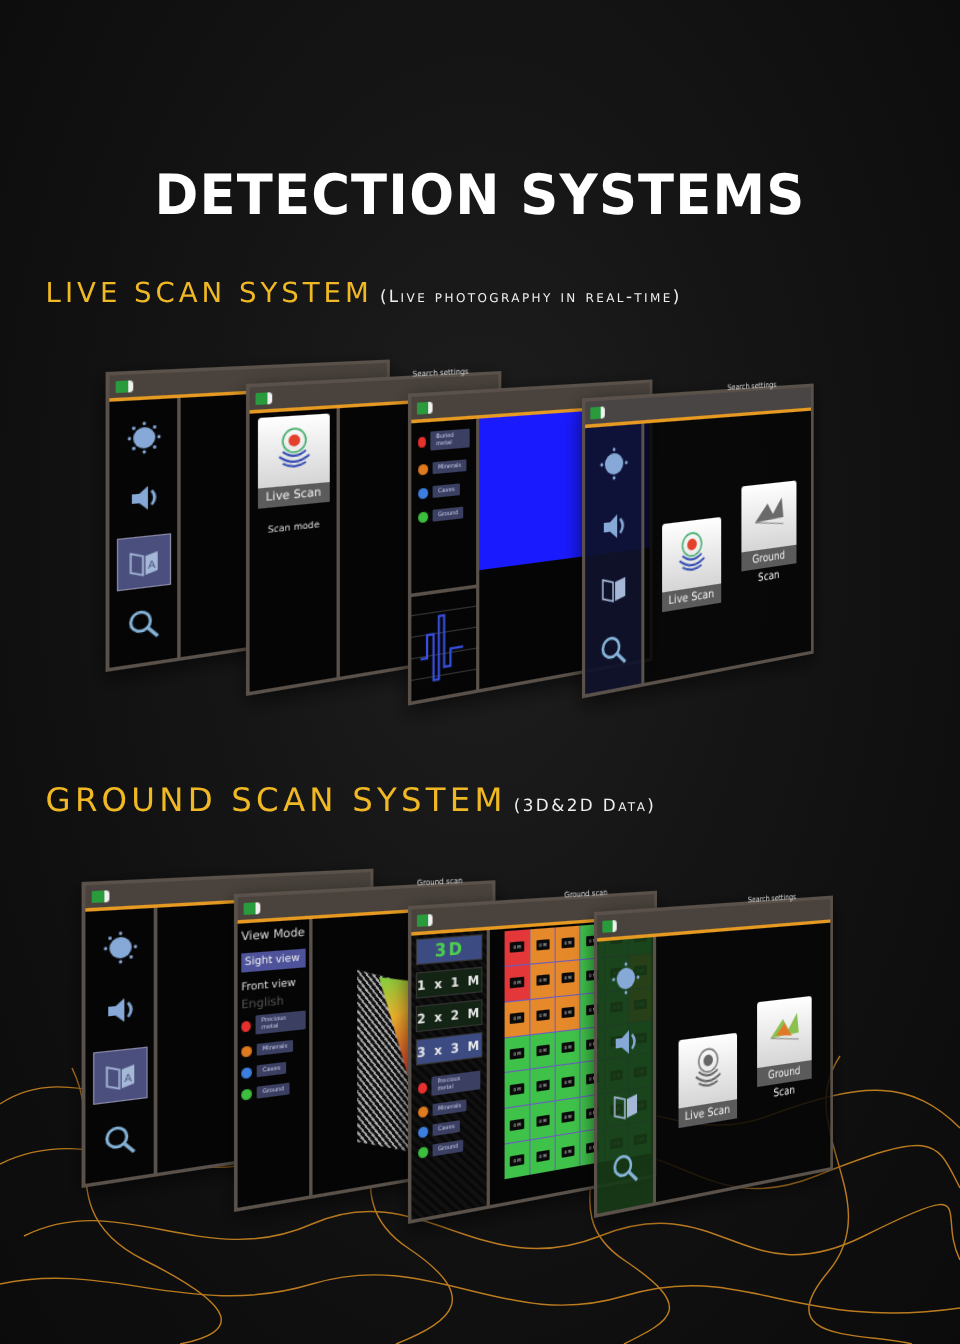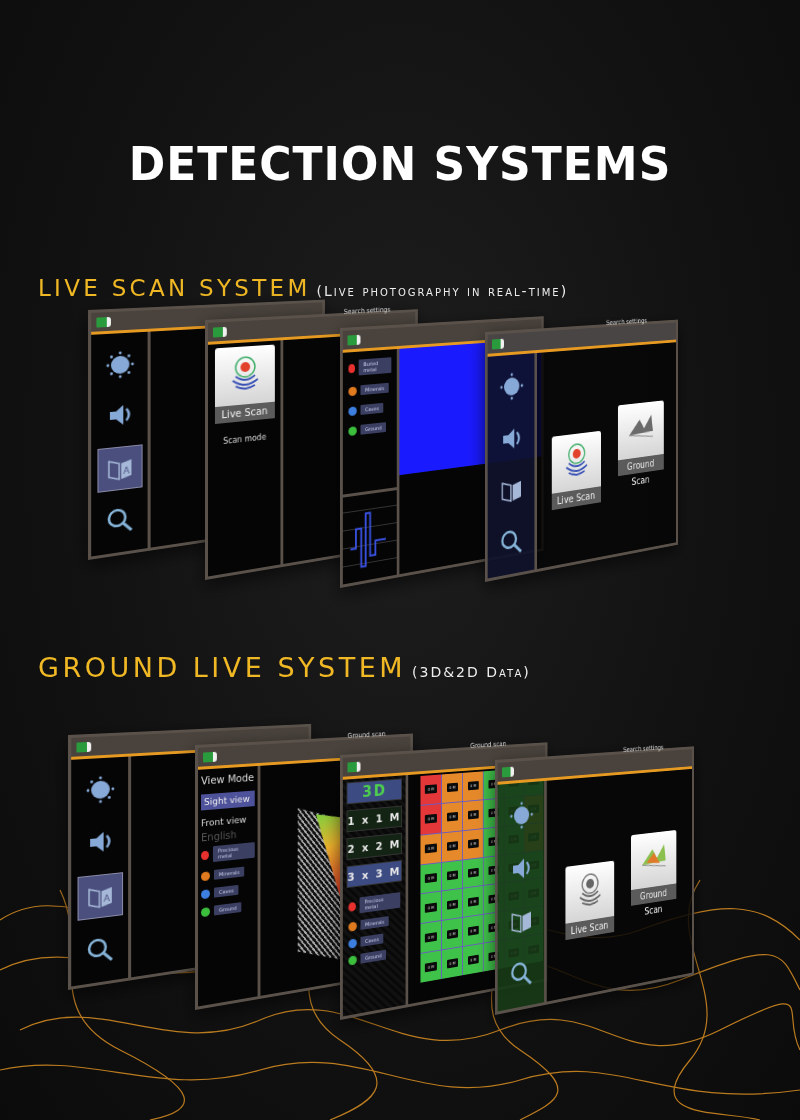--- a/index.html
+++ b/index.html
@@ -26,7 +26,7 @@
     font-family: "DejaVu Sans", sans-serif; color: #eee;
     font-size: 14px; letter-spacing: 2px; font-variant: small-caps; margin-left: 6px;
   }
-  #h-live { top: 232px; margin-top: 43px; }
+  #h-live { top: 232px; }
   #h-live .main { font-size: 23px; letter-spacing: 3.3px; }
   #h-ground { top: 652px; }
   #h-ground .main { font-size: 27px; letter-spacing: 3.5px; }

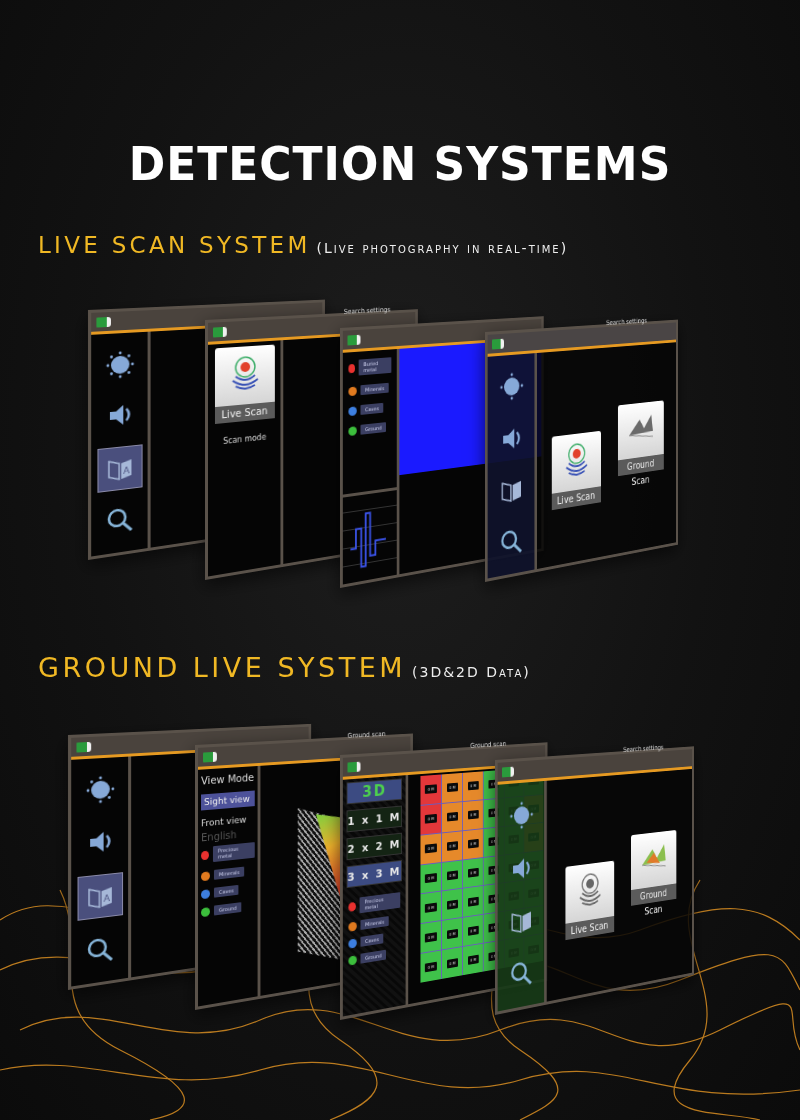--- a/index.html
+++ b/index.html
@@ -264,7 +264,7 @@
 </div>
 
 <div class="section-heading" id="h-ground">
-  <span class="main">GROUND LIVE SYSTEM</span><span class="sub">(3D&amp;2D Data)</span>
+  <span class="main">GROUND SCAN SYSTEM</span><span class="sub">(3D&amp;2D Data)</span>
 </div>
 
 <svg class="contours" viewBox="0 0 800 260" preserveAspectRatio="none">

